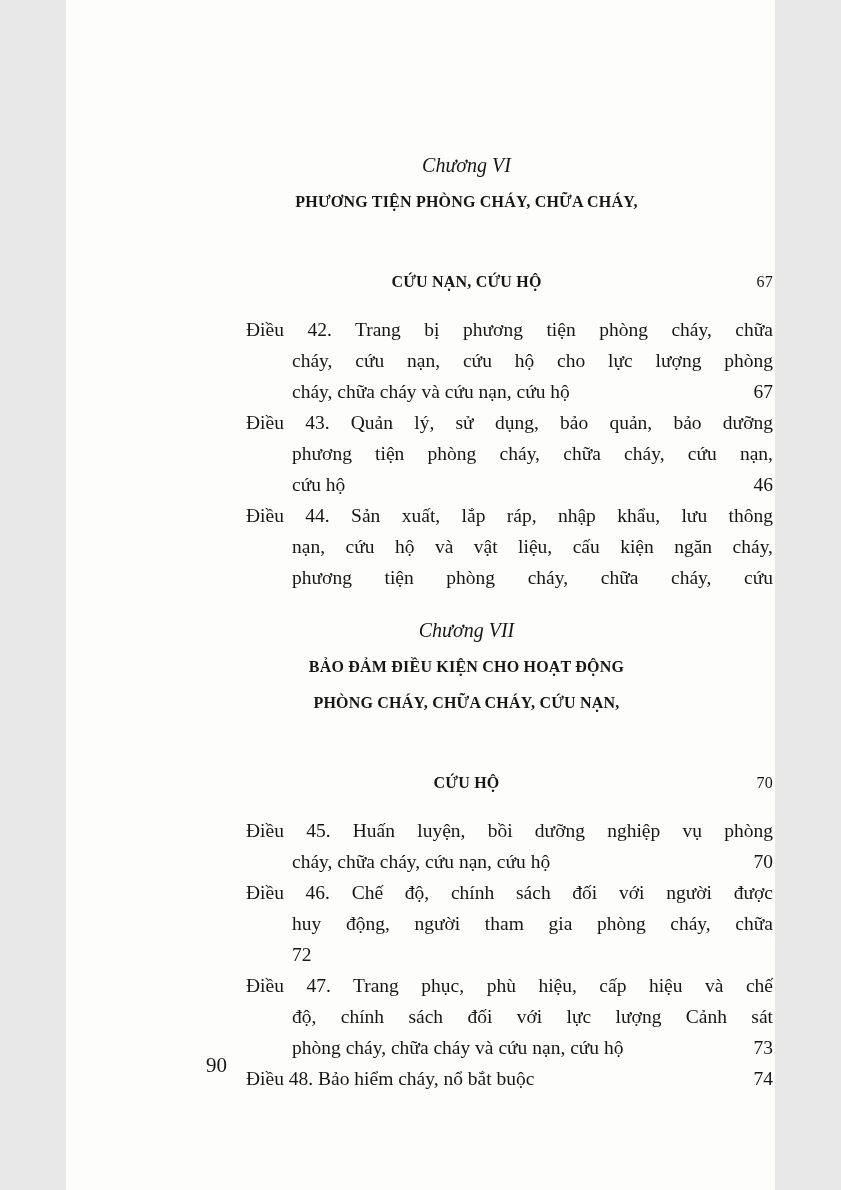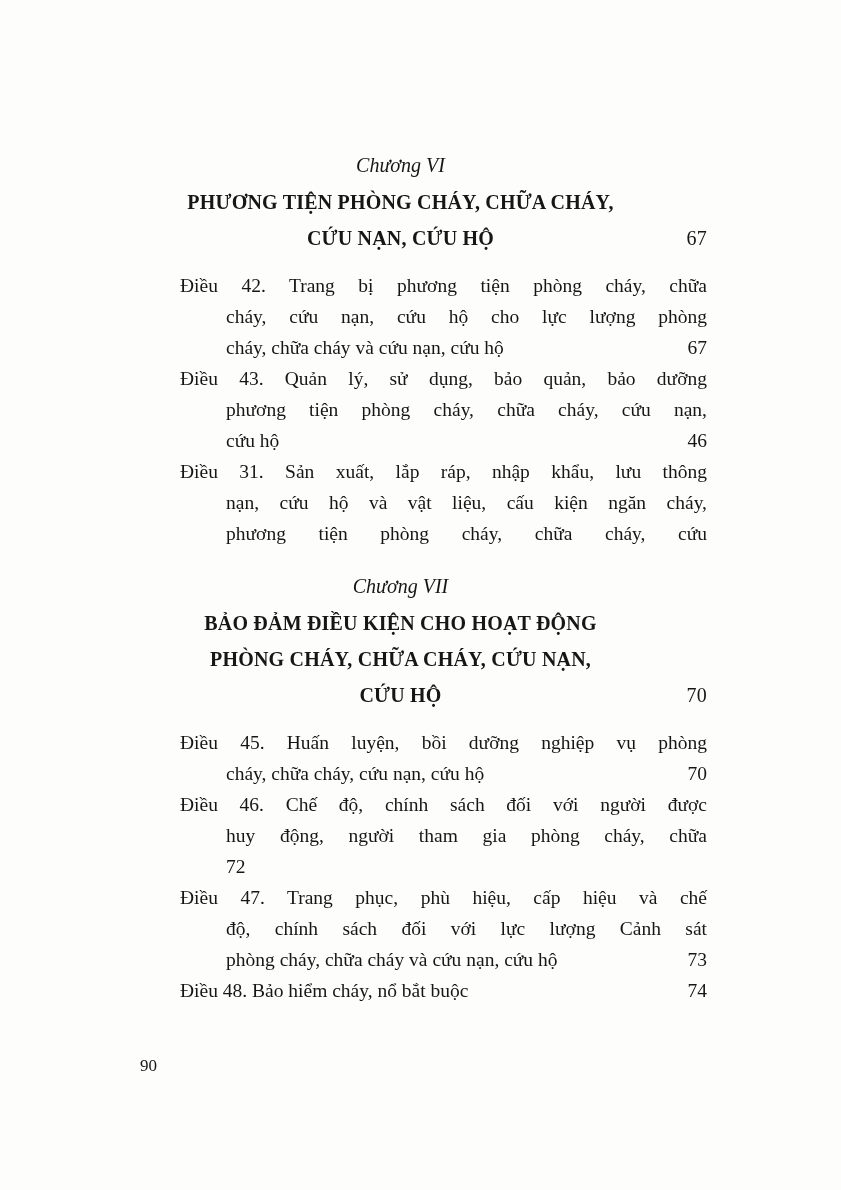--- a/index.html
+++ b/index.html
@@ -5,7 +5,7 @@
   html, body { margin: 0; padding: 0; background: #e8e8e8; }
   .page {
     position: relative;
-    width: 841px;
+    width: 709px;
     height: 1190px;
     margin: 0 auto;
     background: #fdfdfc;

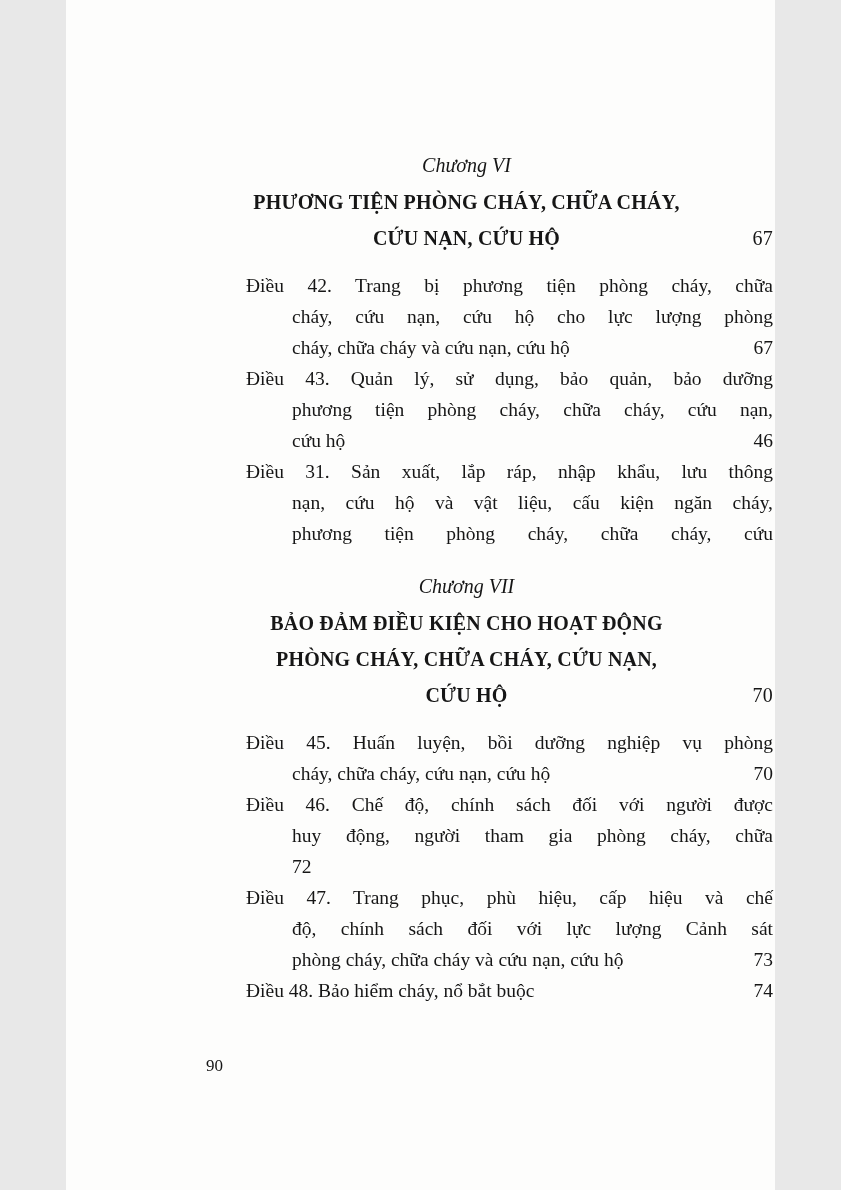--- a/index.html
+++ b/index.html
@@ -36,7 +36,7 @@
     font-weight: bold;
     padding-right: 46px;
     line-height: 36px;
-    font-size: 20px;
+    font-size: 16px;
     letter-spacing: 0.2px;
   }
   .ch-title-last { position: relative; }

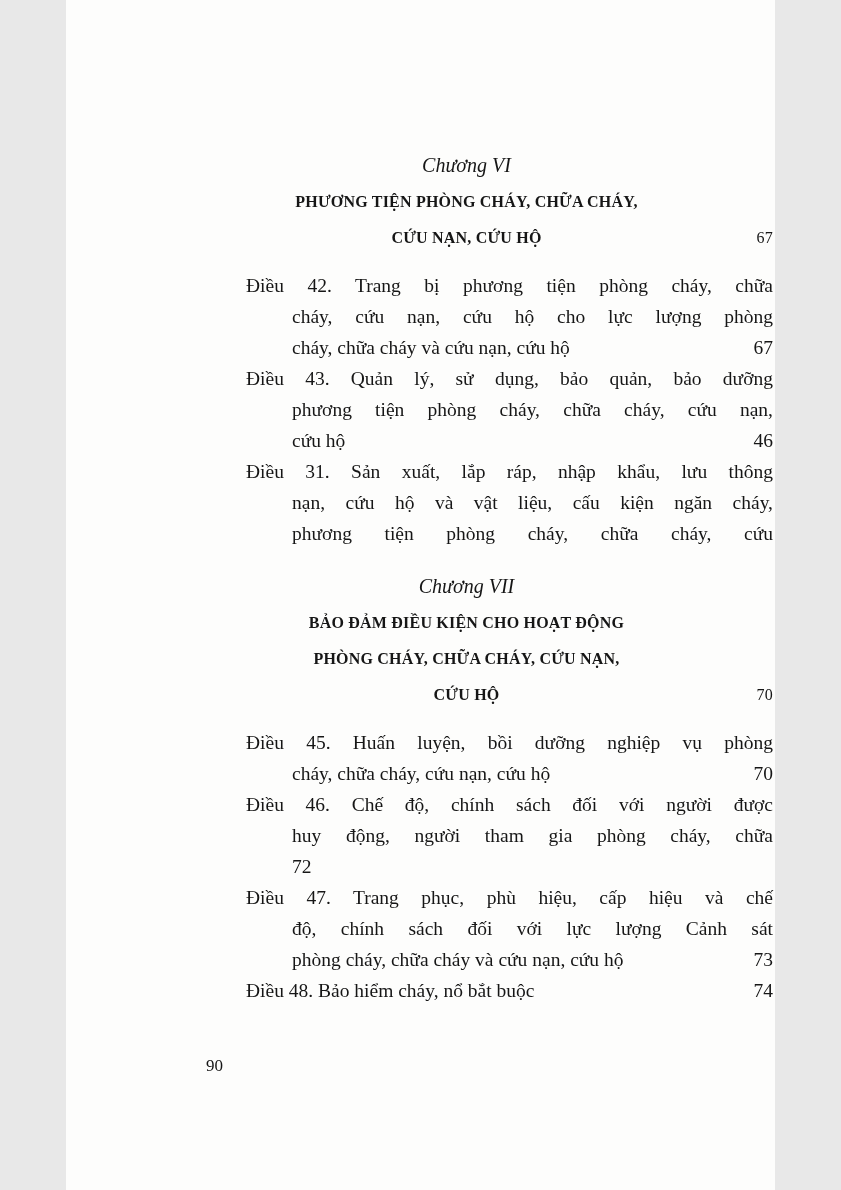--- a/index.html
+++ b/index.html
@@ -39,7 +39,7 @@
     font-size: 16px;
     letter-spacing: 0.2px;
   }
-  .ch-title-last { position: relative; }
+  .ch-title-last { position: relative; margin-top: 44px; }
   .pg { font-weight: normal; font-style: normal; }
   .ch-pg { position: absolute; right: 0; top: 0; }
   

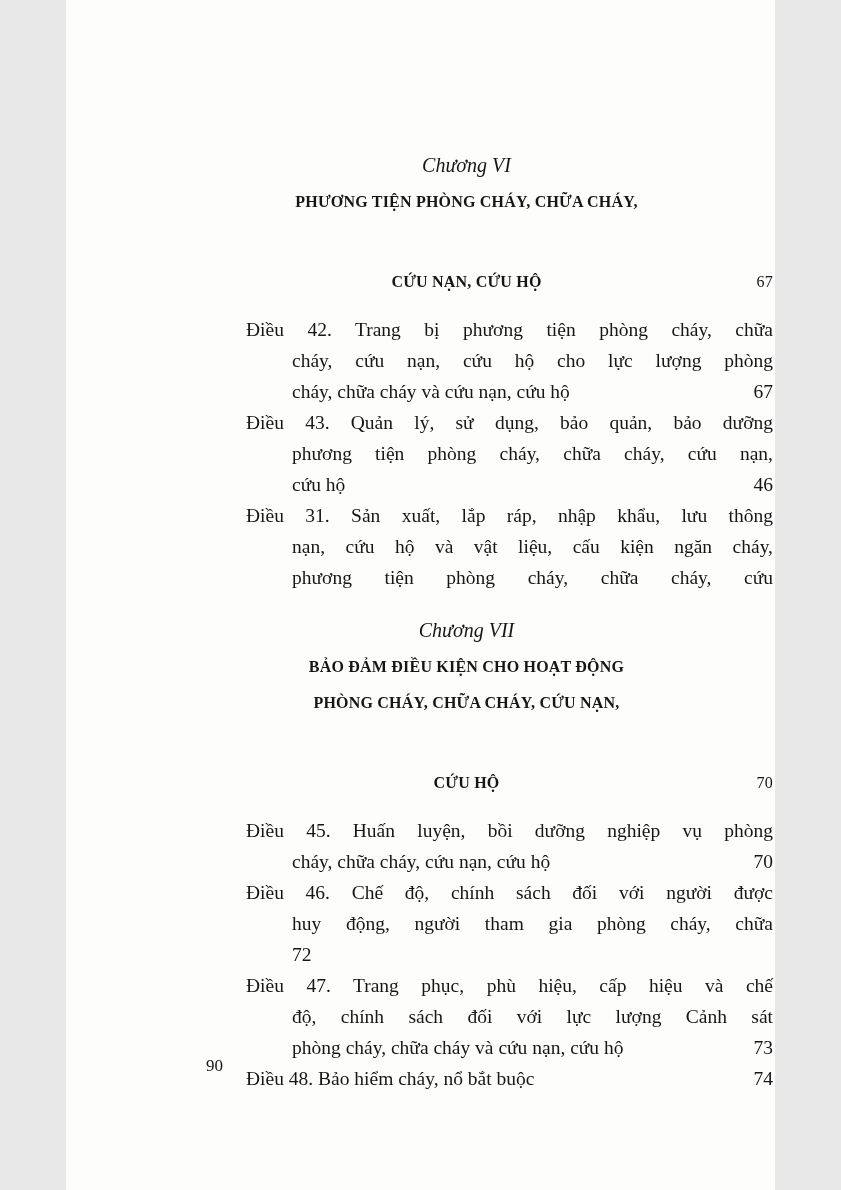--- a/index.html
+++ b/index.html
@@ -103,7 +103,7 @@
       </div>
 
       <div class="entry">
-        <div class="ln just">Điều 31. Sản xuất, lắp ráp, nhập khẩu, lưu thông</div>
+        <div class="ln just">Điều 44. Sản xuất, lắp ráp, nhập khẩu, lưu thông</div>
         <div class="ln cont just">nạn, cứu hộ và vật liệu, cấu kiện ngăn cháy,</div>
         <div class="ln cont just">phương tiện phòng cháy, chữa cháy, cứu</div>
       </div>

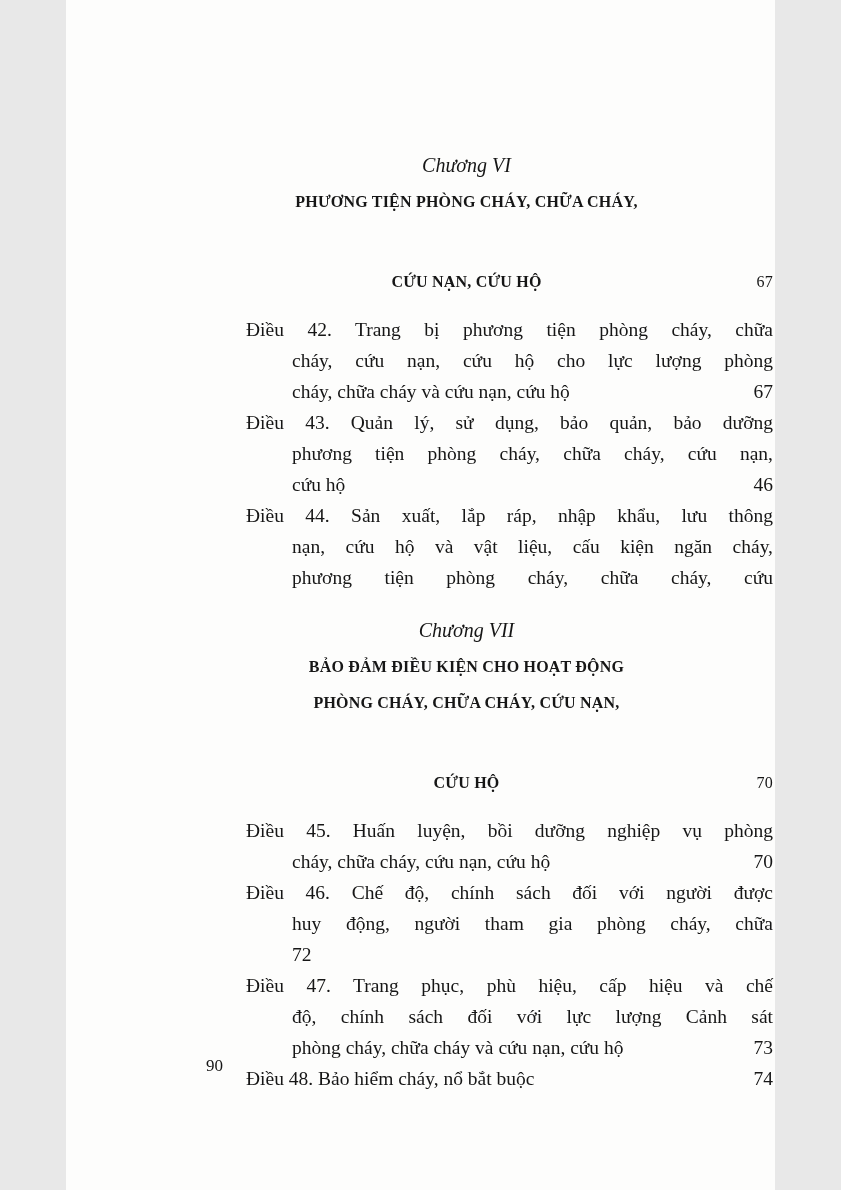--- a/index.html
+++ b/index.html
@@ -64,7 +64,7 @@
     position: absolute;
     left: 140px;
     top: 1050px;
-    font-size: 17px;
+    font-size: 21px;
     line-height: 31px;
   }
 </style>

